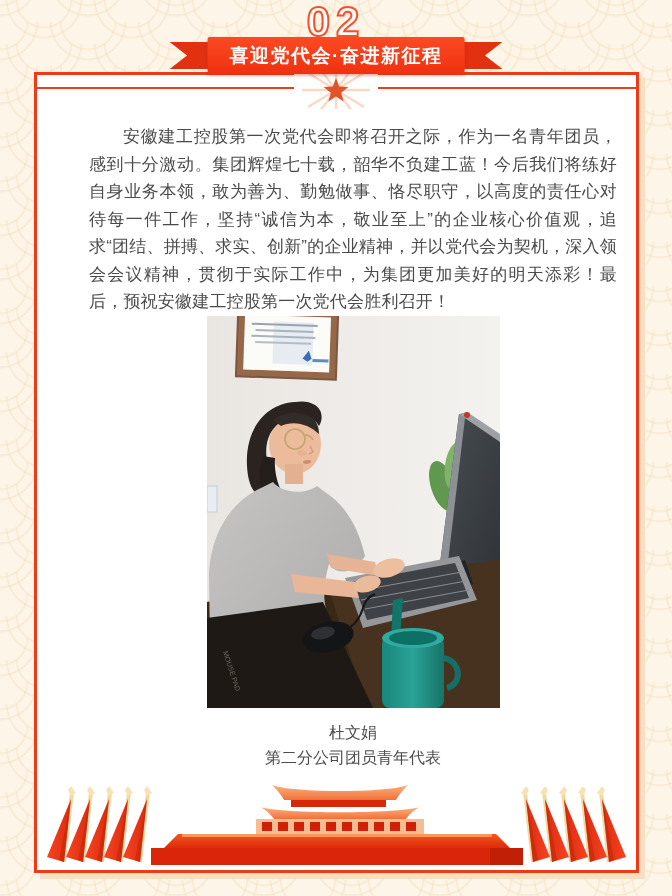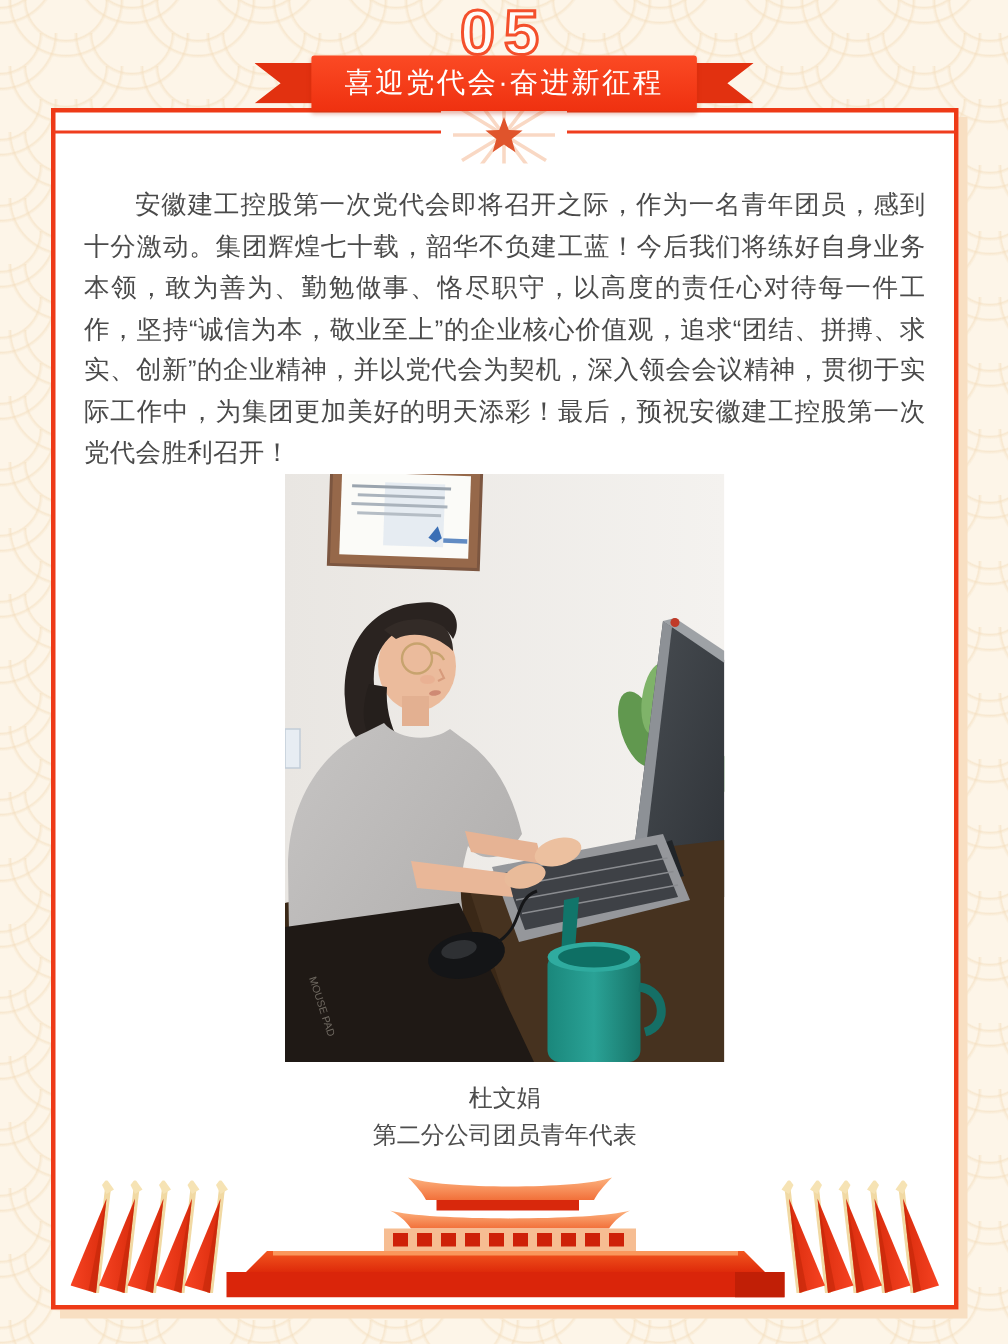--- a/index.html
+++ b/index.html
@@ -235,7 +235,7 @@
     </div>
   </div>
 
-  <div class="num02">05</div>
+  <div class="num02">02</div>
 
   <div class="ribbon">
     <div class="wing wing-left"></div>

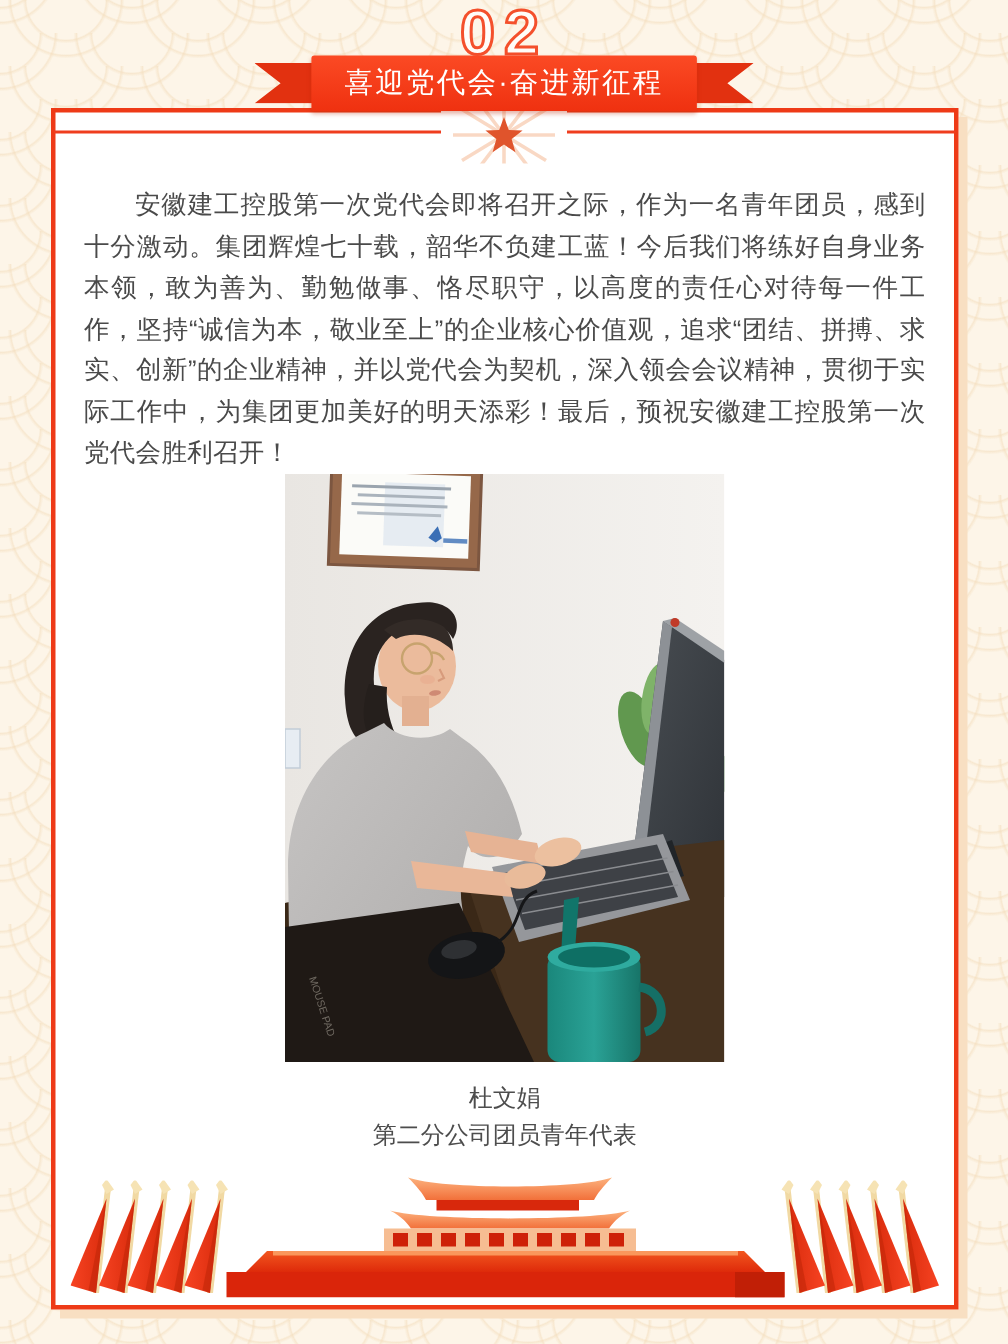--- a/index.html
+++ b/index.html
@@ -27,7 +27,7 @@
   .ribbon{position:absolute;top:37px;left:50%;transform:translateX(-50%);z-index:6;}
   .ribbon-band{
     position:relative;z-index:2;background:linear-gradient(180deg,#fb4a24,#ef3110);
-    color:#fff;font-size:19px;font-weight:400;letter-spacing:1.5px;
+    color:#fff;font-size:19px;font-weight:700;letter-spacing:1.5px;
     padding:0 22px;height:37px;line-height:37px;border-radius:2px;white-space:nowrap;
     box-shadow:0 2px 3px rgba(180,40,10,.35);
   }

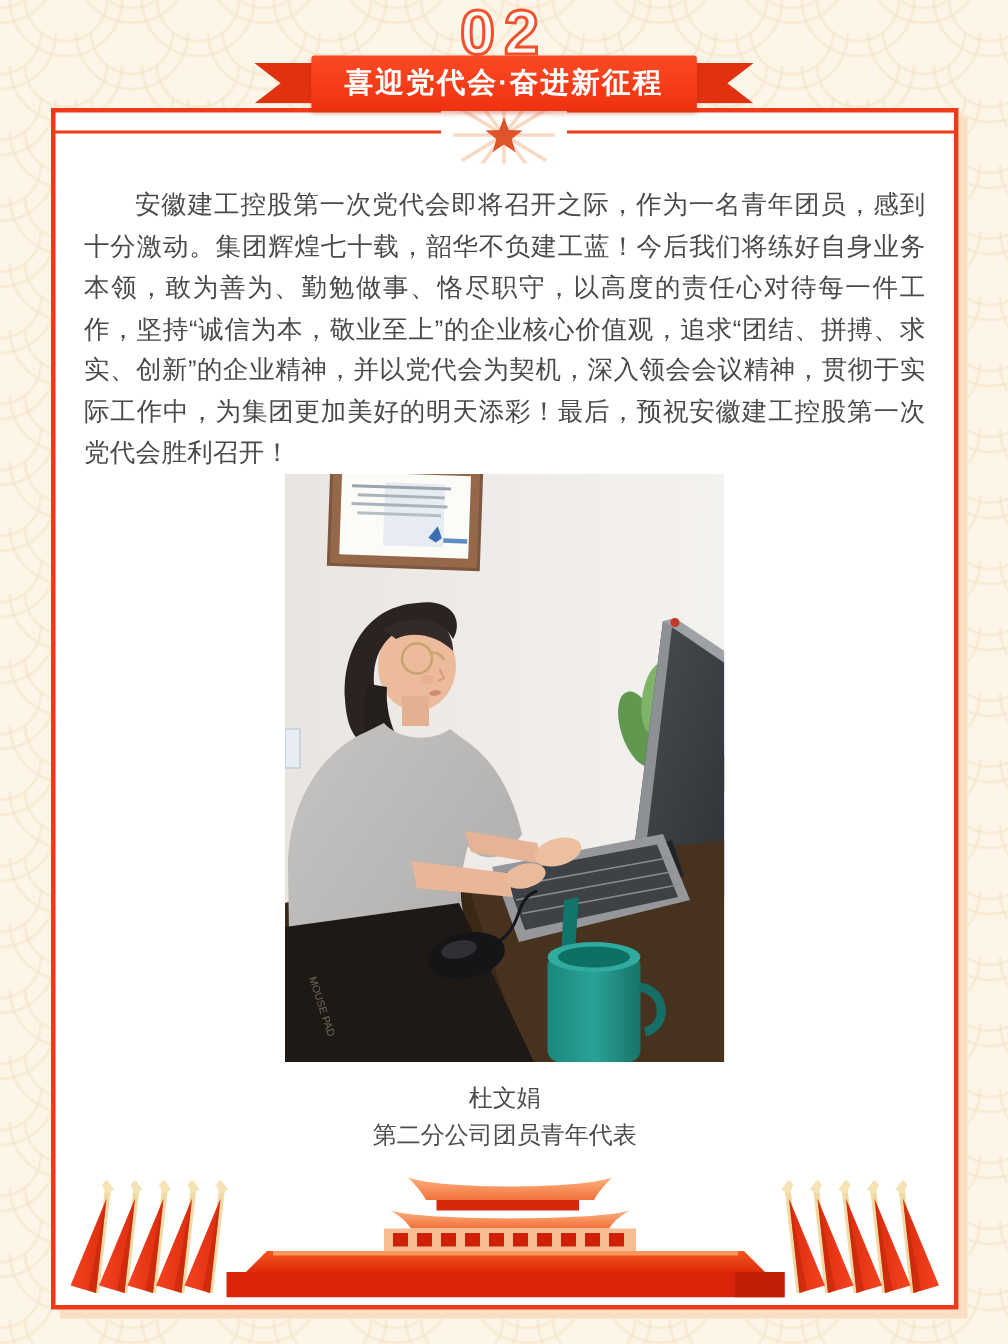--- a/index.html
+++ b/index.html
@@ -17,6 +17,7 @@
     position:absolute;left:34px;top:72px;width:605px;height:801px;
     box-sizing:border-box;background:#fff;border:3px solid #ee3a17;
     box-shadow:6px 6px 0 #f8dfc2;
+    padding-left:33px;
   }
   .divider-line{position:absolute;top:12px;left:-1px;right:-1px;height:2px;background:#ef3d1e;}
   .num02{

